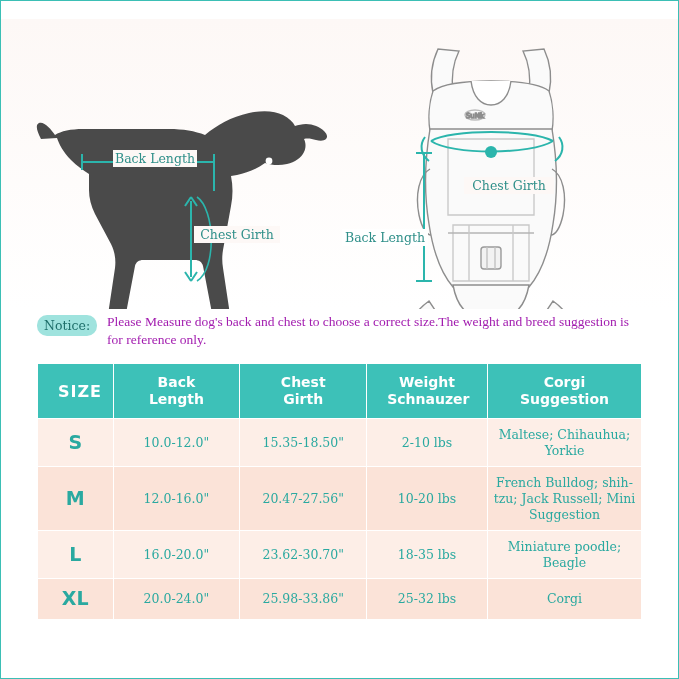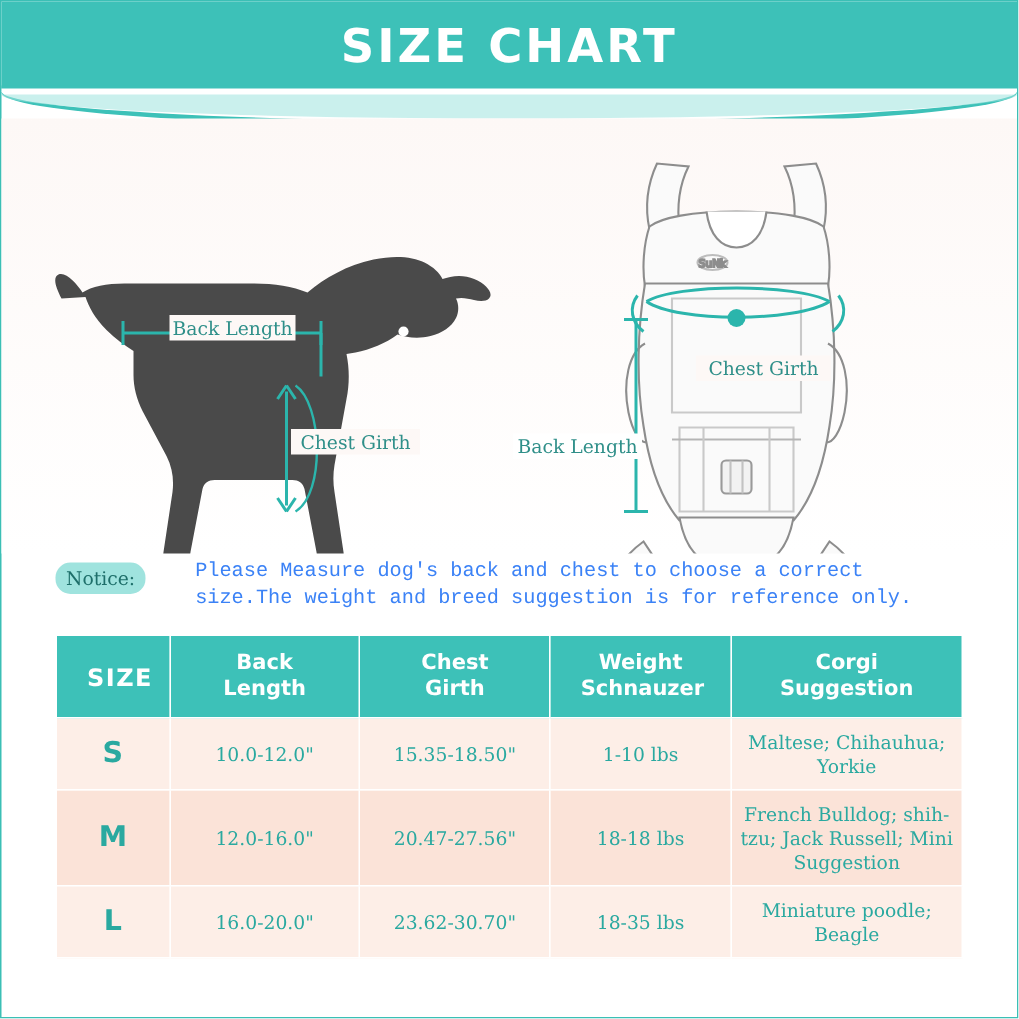--- a/index.html
+++ b/index.html
@@ -140,9 +140,6 @@
 
 <div class="page">
 
-  <div class="header">
-    <div class="header-title">SIZE CHART</div>
-  </div>
   <div class="wave"></div>
   <div class="wave2"></div>
   <div class="wave3"></div>

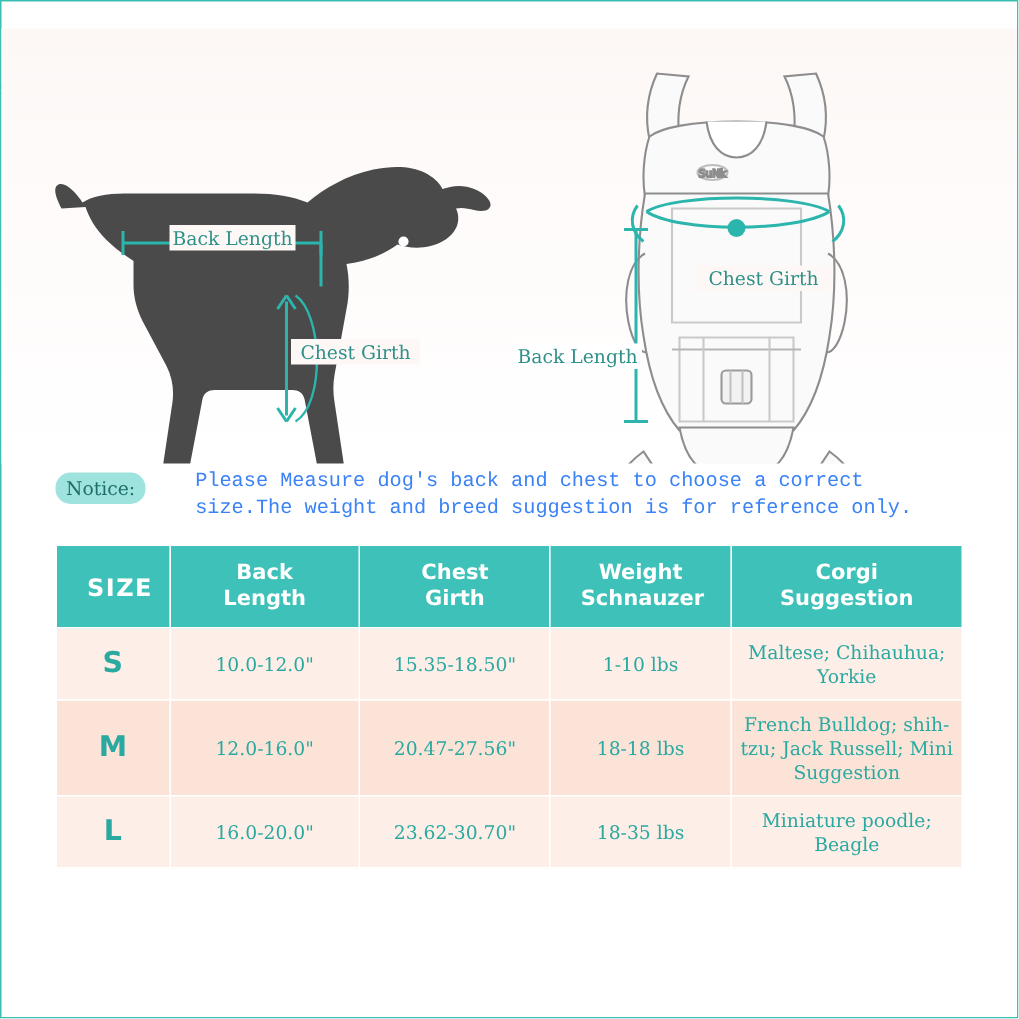--- a/index.html
+++ b/index.html
@@ -87,10 +87,9 @@
   }
   .notice-text{
     font-size:13.5px;
-    color:#3b82f6;
+    color:#a21caf;
     line-height:1.35;
-    font-family:Liberation Mono, monospace;
-    margin-left:23px;
+    font-family:Liberation Serif, serif;
   }
   
   .table-wrap{

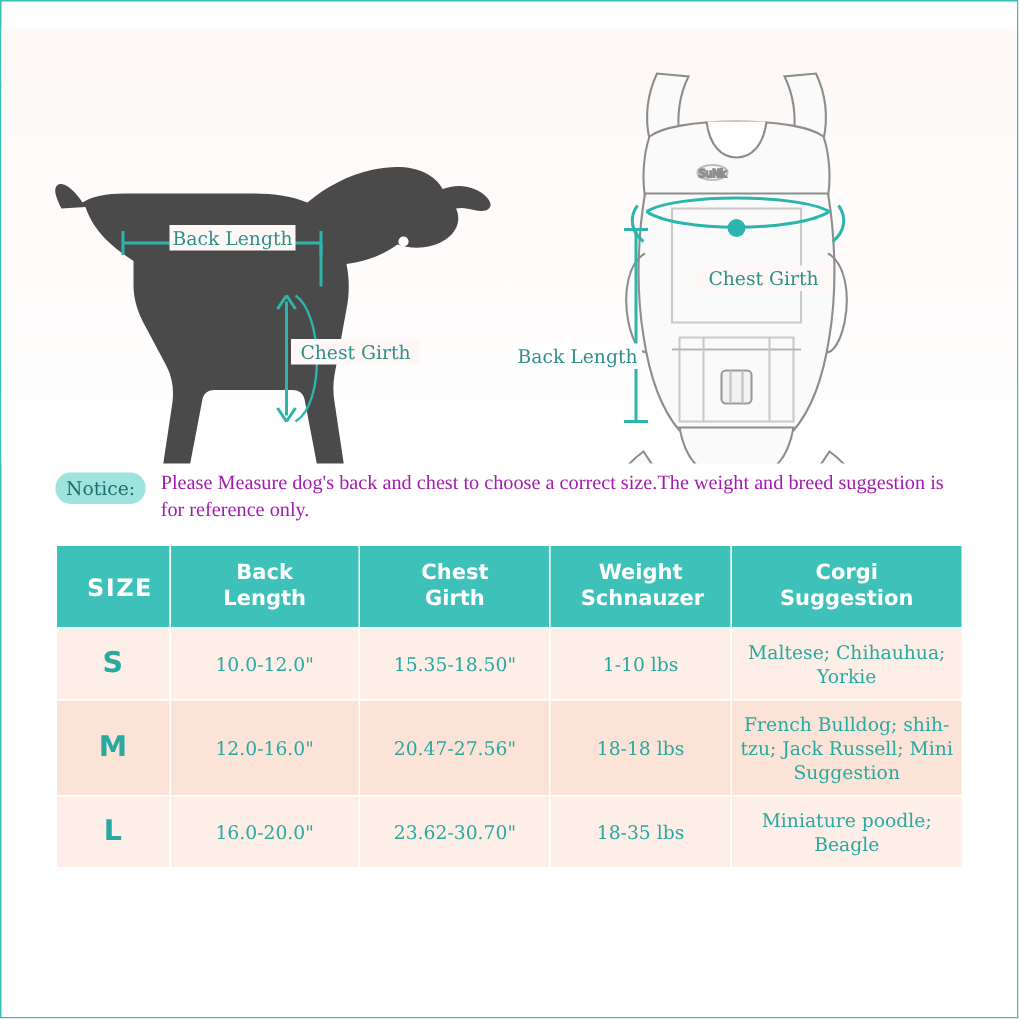--- a/index.html
+++ b/index.html
@@ -288,7 +288,7 @@
           <td class="size-cell">S</td>
           <td>10.0-12.0"</td>
           <td>15.35-18.50"</td>
-          <td>1-10 lbs</td>
+          <td>2-10 lbs</td>
           <td>Maltese; Chihauhua; Yorkie</td>
         </tr>
         <tr class="even">

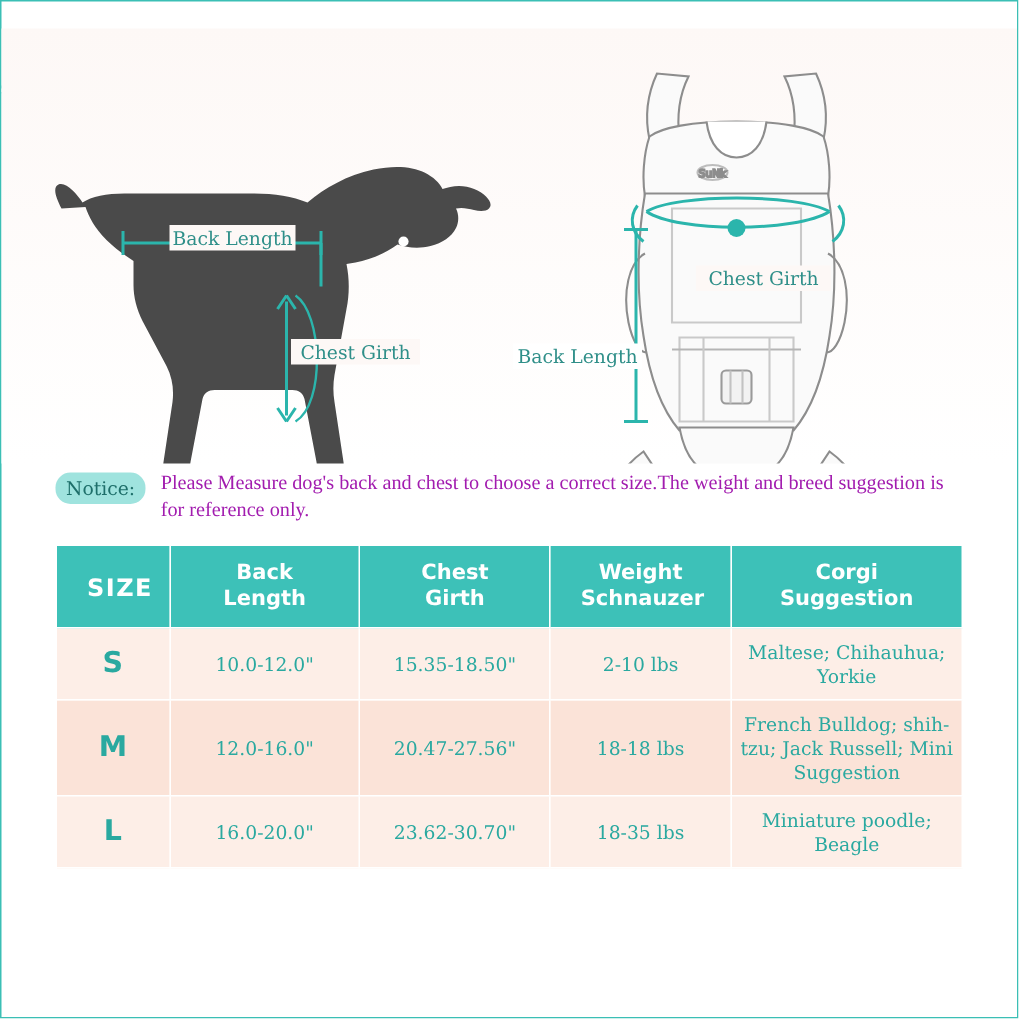--- a/index.html
+++ b/index.html
@@ -295,7 +295,7 @@
           <td class="size-cell">M</td>
           <td>12.0-16.0"</td>
           <td>20.47-27.56"</td>
-          <td>18-18 lbs</td>
+          <td>10-20 lbs</td>
           <td>French Bulldog; shih-tzu; Jack Russell; Mini Suggestion</td>
         </tr>
         <tr class="odd">

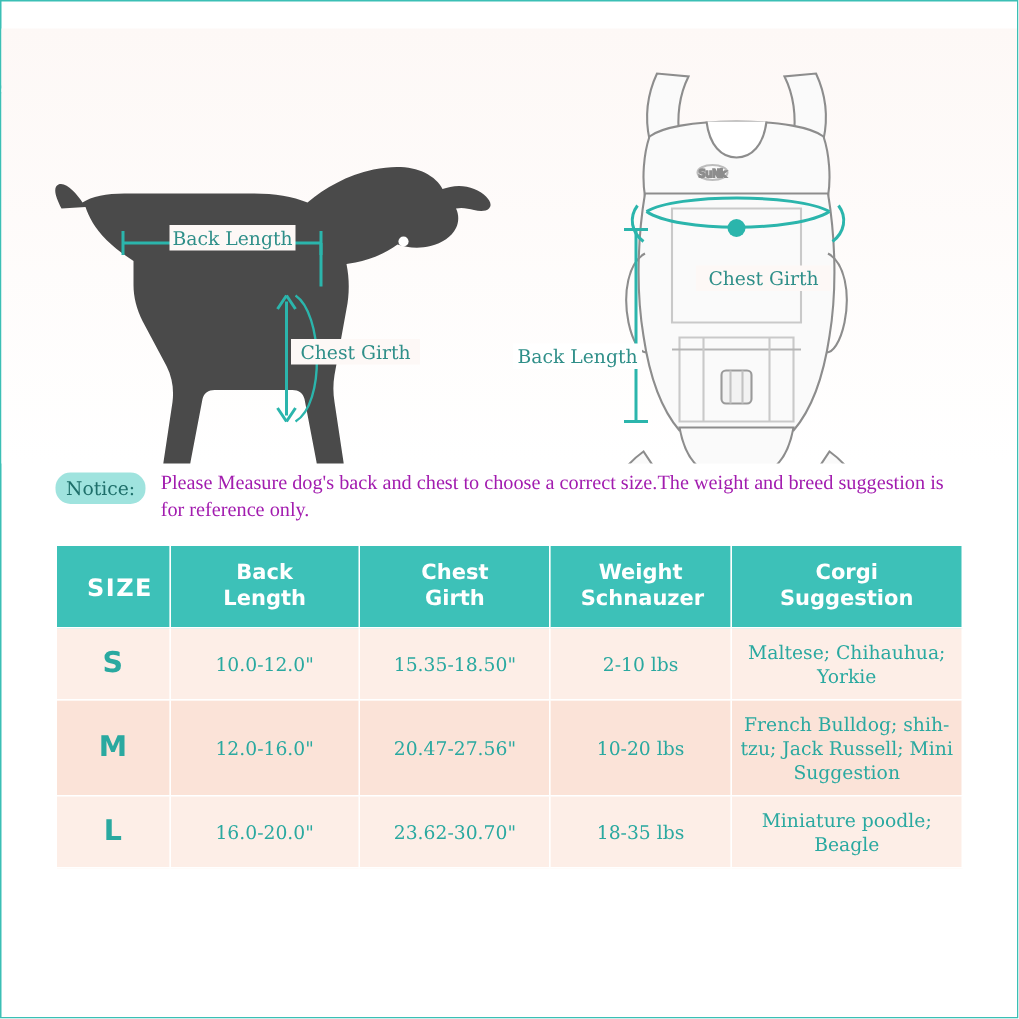--- a/index.html
+++ b/index.html
@@ -305,6 +305,13 @@
           <td>18-35 lbs</td>
           <td>Miniature poodle; Beagle</td>
         </tr>
+        <tr class="even">
+          <td class="size-cell">XL</td>
+          <td>20.0-24.0"</td>
+          <td>25.98-33.86"</td>
+          <td>25-32 lbs</td>
+          <td>Corgi</td>
+        </tr>
       </tbody>
     </table>
   </div>

